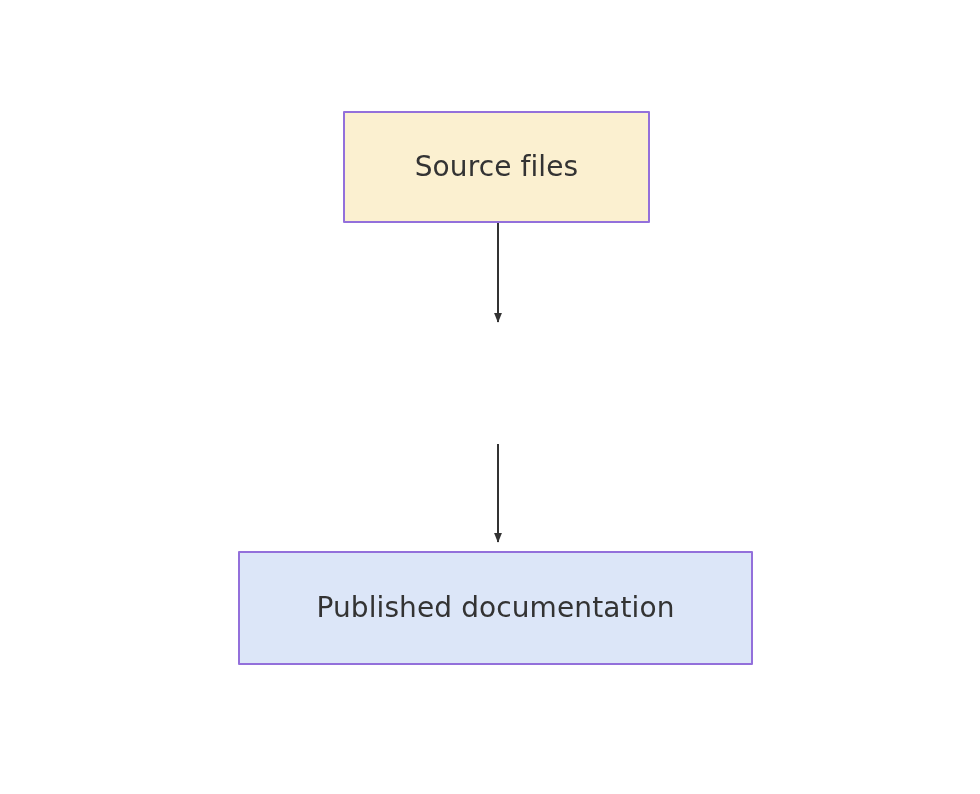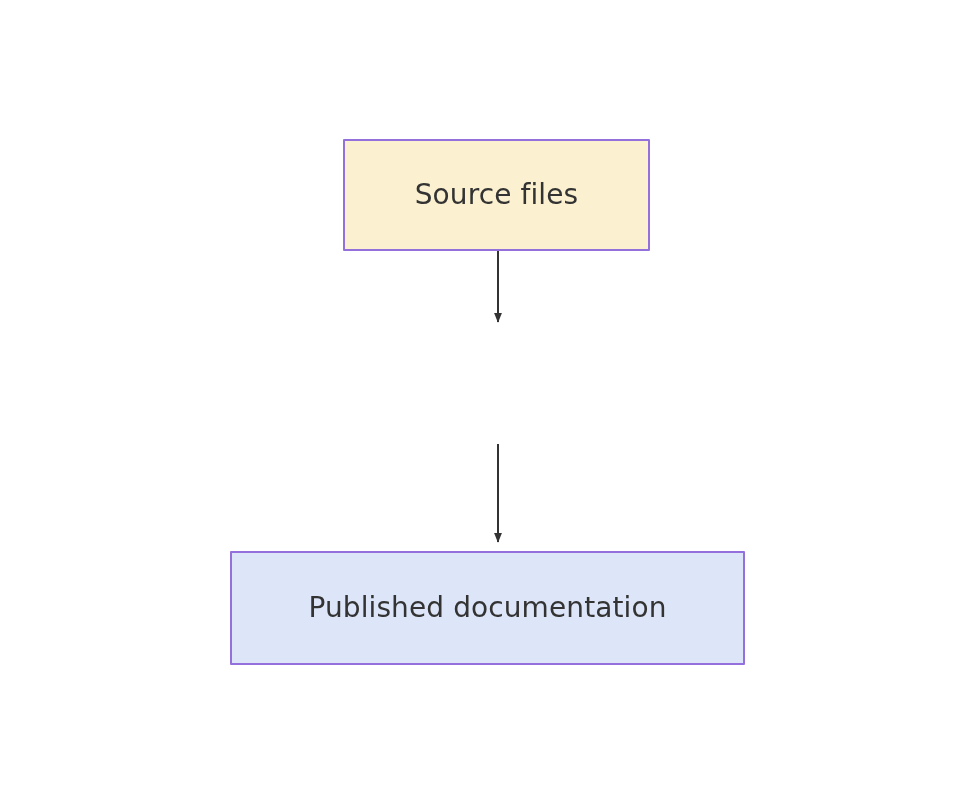--- a/index.html
+++ b/index.html
@@ -50,7 +50,6 @@
     top: 111px;
     width: 307px;
     height: 112px;
-    margin-top: 28px;
   }
   #node-openapi-documents {
     left: 280px;

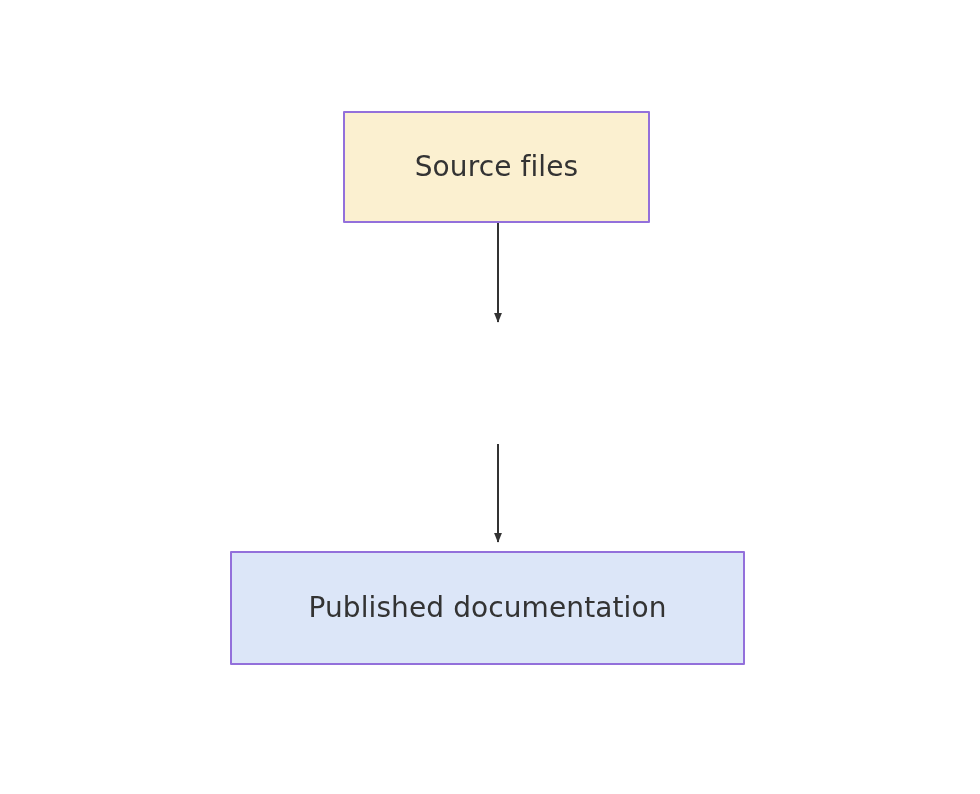--- a/index.html
+++ b/index.html
@@ -58,7 +58,7 @@
     height: 113px;
   }
   #node-published-documentation {
-    left: 230px;
+    left: 238px;
     top: 551px;
     width: 515px;
     height: 114px;

